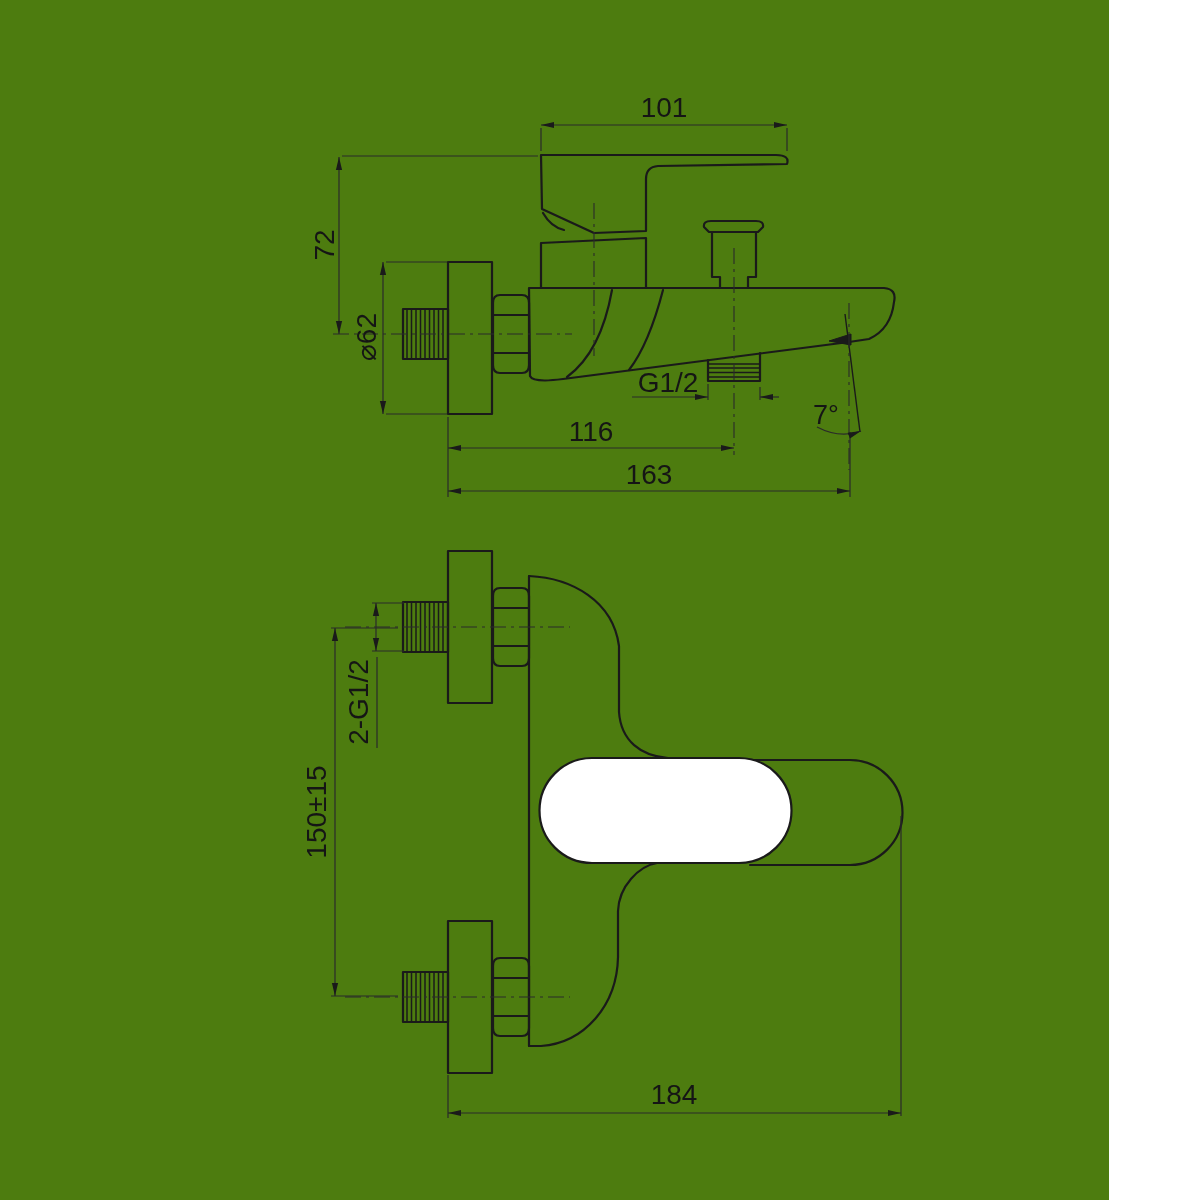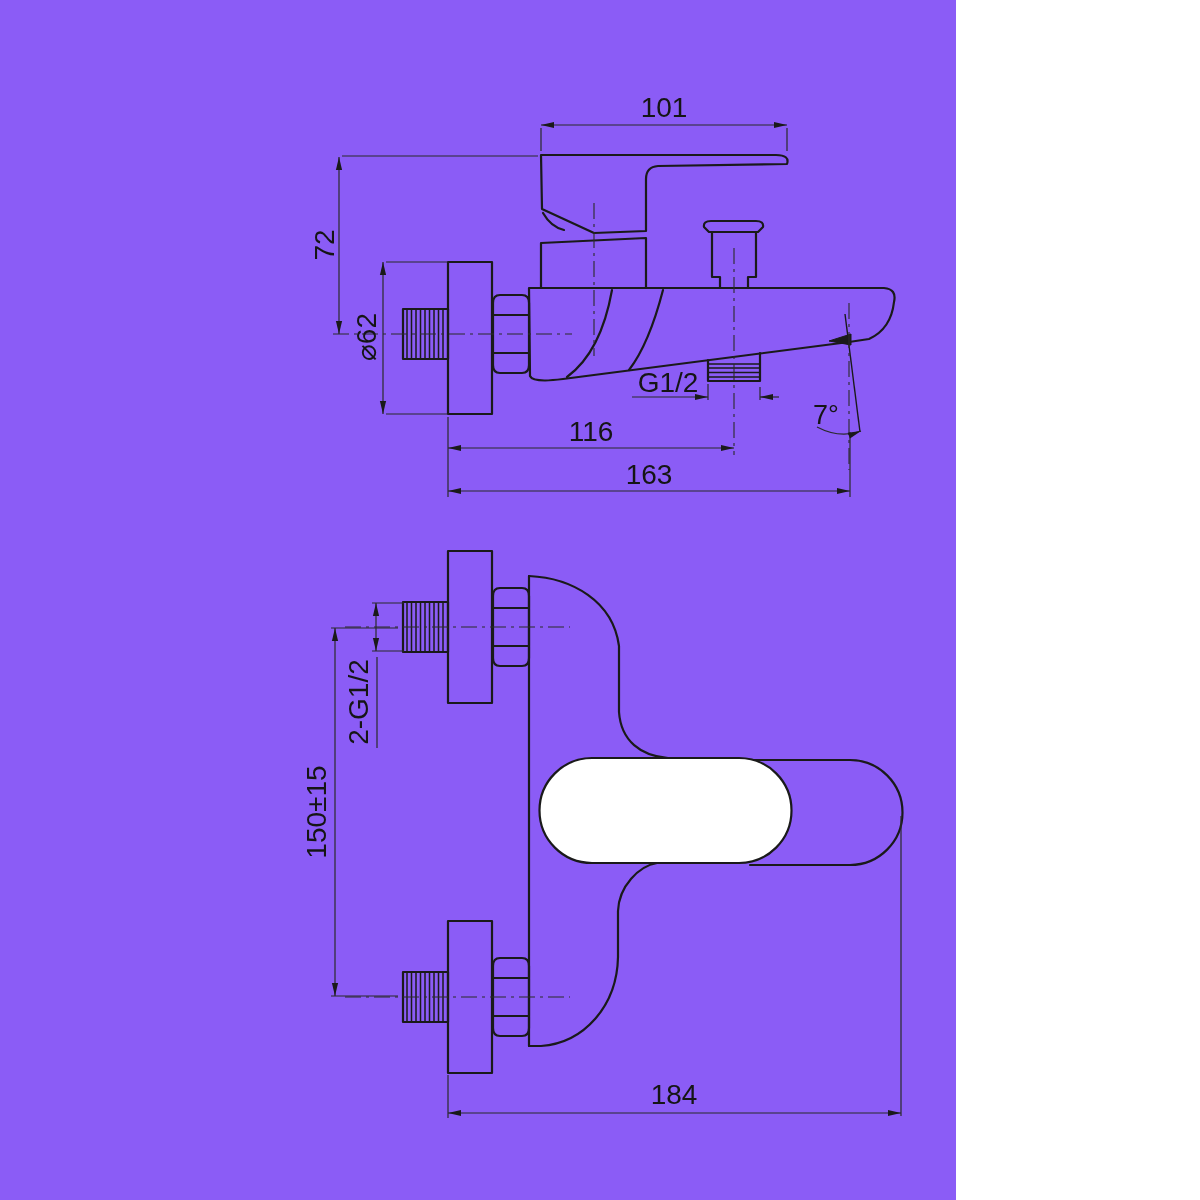--- a/index.html
+++ b/index.html
@@ -5,8 +5,8 @@
   html,body{margin:0;padding:0;background:#fff;}
   .canvas{
     position:relative;
-    width:956px;height:1200px;
-    background:#8b5cf6;
+    width:1109px;height:1200px;
+    background:#4d7c0f;
     font-family:"Liberation Sans","DejaVu Sans",sans-serif;
   }
   svg{display:block}

